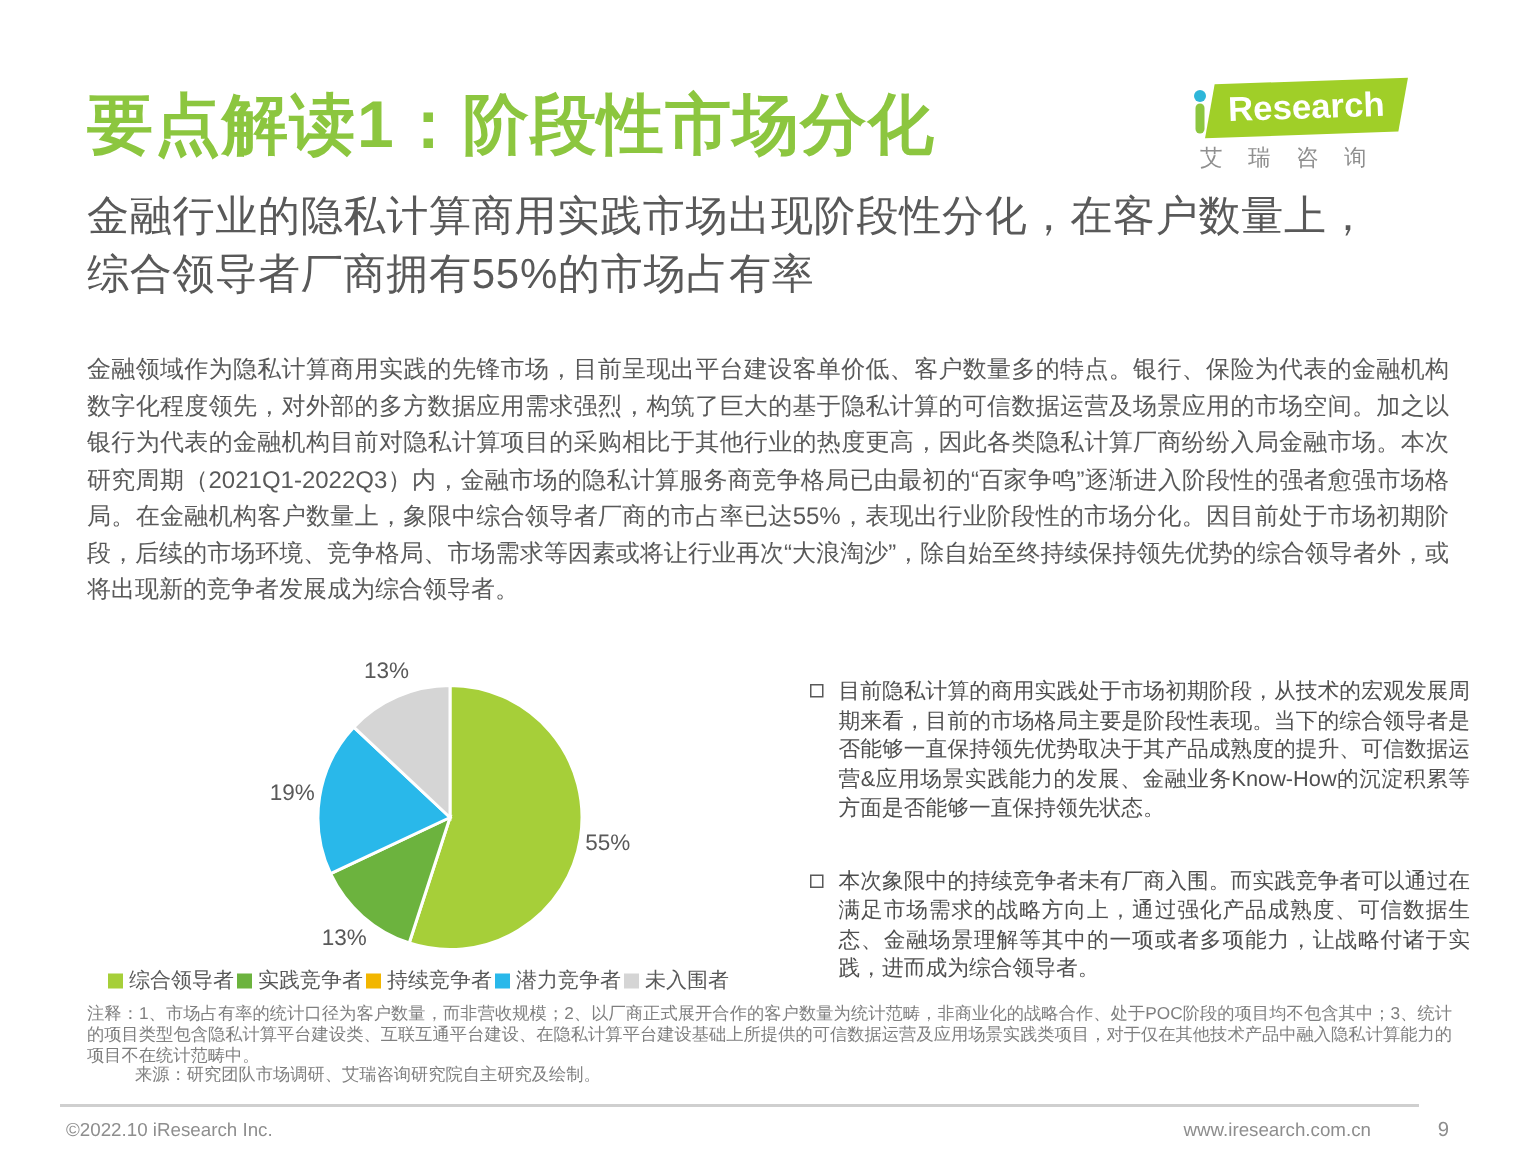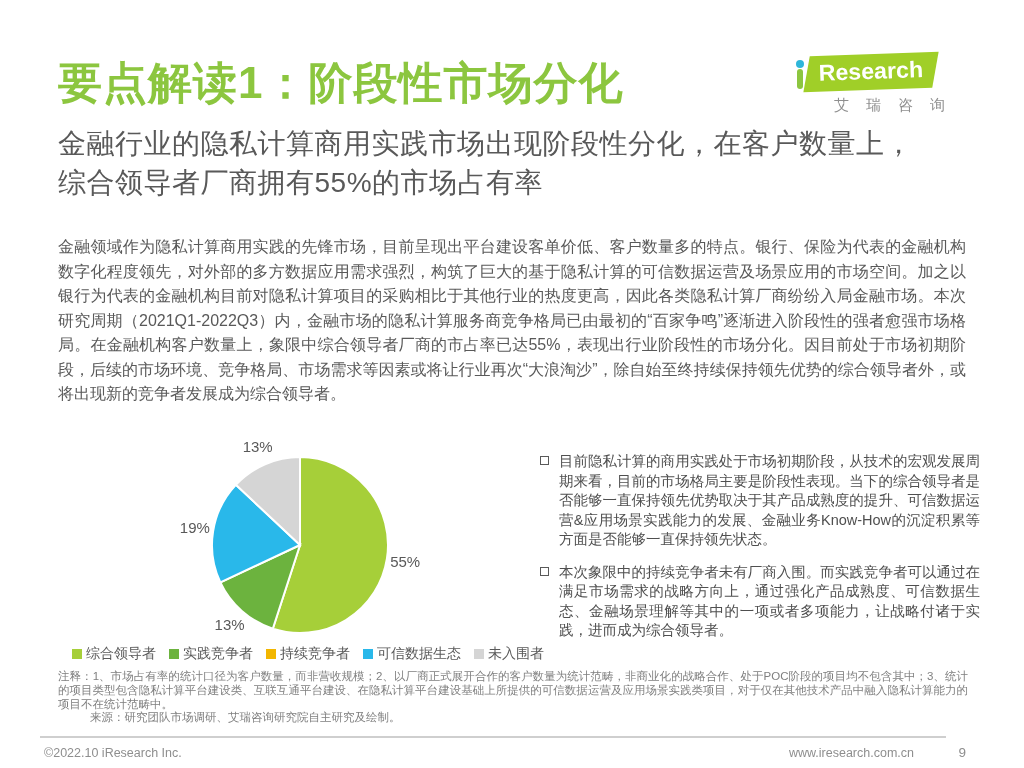--- a/index.html
+++ b/index.html
@@ -16,7 +16,7 @@
   .logo-i .dot { position:absolute; left:0; top:0; width:8px; height:8px; background:#2eb6d9; border-radius:50%; }
   .logo-band { display:inline-block; background:#a0cf28; color:#ffffff; font-weight:700; font-size:23px; padding:4px 12px 5px 12px; transform:skewX(-12deg) rotate(-2deg); }
   .logo-band > span { display:inline-block; transform:skewX(12deg) rotate(0deg); }
-  .logo-sub { margin-top:6px; font-size:15px; color:#8f8f8f; letter-spacing:17px; white-space:nowrap; padding-left:4px;margin-left:34px; }
+  .logo-sub { margin-top:6px; font-size:15px; color:#8f8f8f; letter-spacing:17px; white-space:nowrap; padding-left:4px; }
 
   
   .headline { position:absolute; left:58px; top:124px; width:880px; font-size:28px; line-height:39px; font-weight:400; color:#595959; letter-spacing:0.5px; }

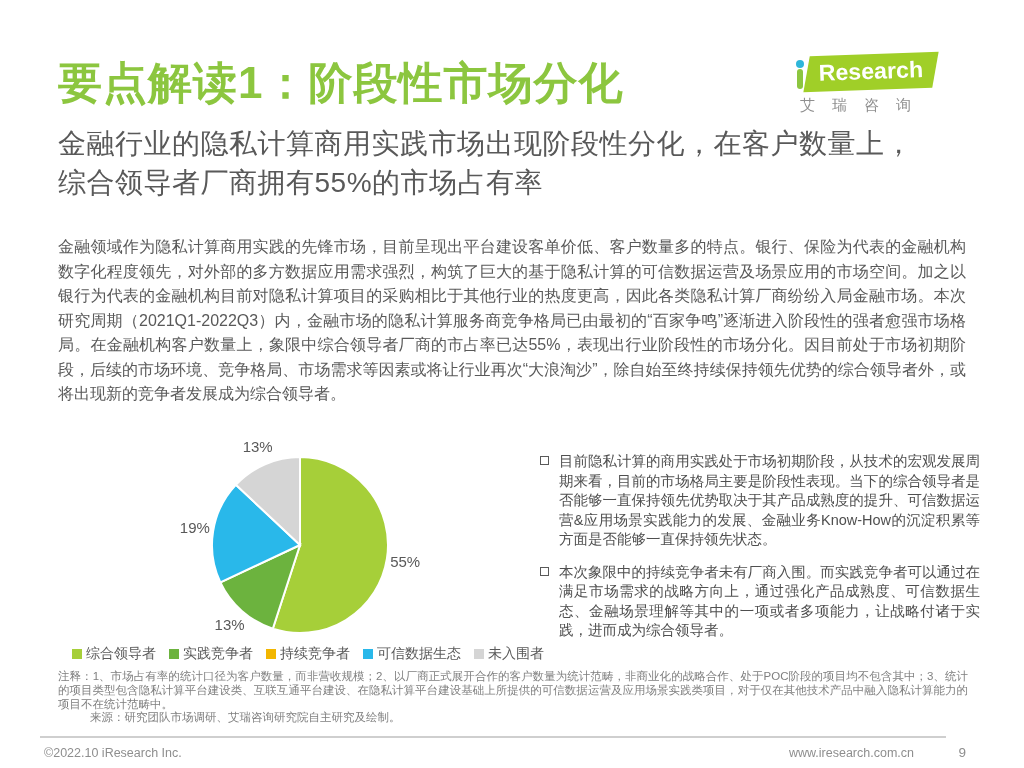--- a/index.html
+++ b/index.html
@@ -31,7 +31,7 @@
   .legend-swatch { width:10px; height:10px; margin-right:4px; flex:0 0 auto; }
 
   
-  .bullets { position:absolute; left:540px; top:452px; width:440px; display:flex; flex-direction:column; gap:13px; }
+  .bullets { position:absolute; left:540px; top:452px; width:440px; display:flex; flex-direction:column; gap:29px; }
   .bullet { display:flex; align-items:flex-start; }
   .bullet-marker { flex:0 0 auto; width:9px; height:9px; border:1.5px solid #595959; margin:4px 10px 0 0; }
   .bullet-text { font-size:14.5px; line-height:19.5px; color:#4f4f4f; text-align:justify; }

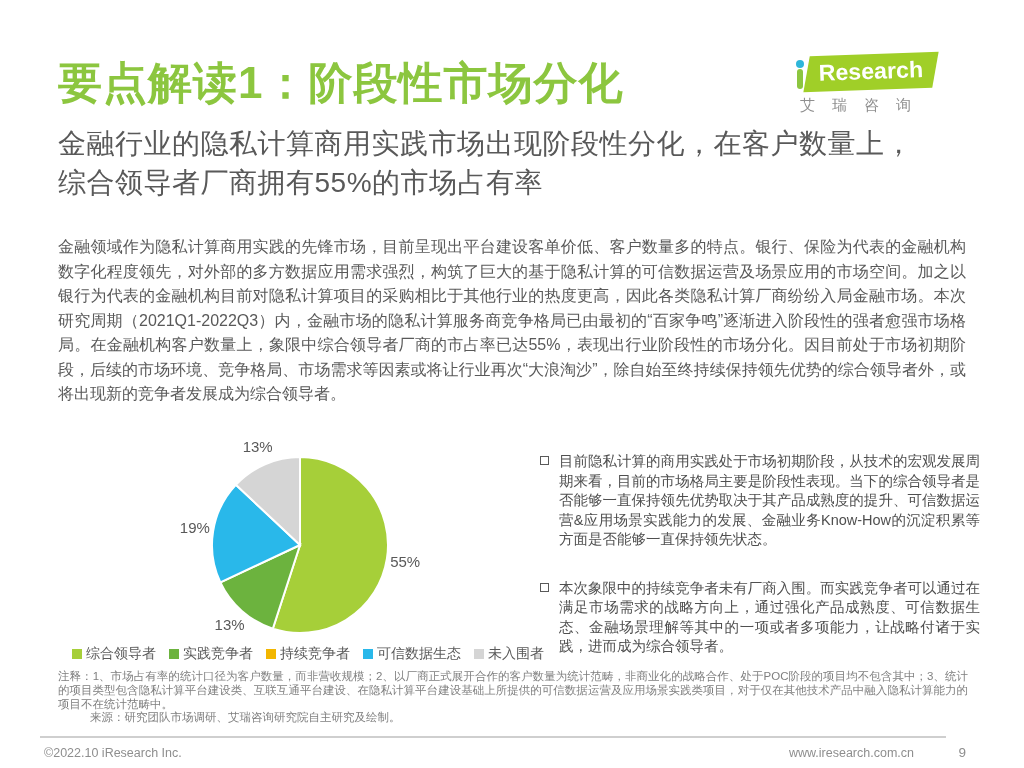--- a/index.html
+++ b/index.html
@@ -26,7 +26,7 @@
   .chart-title { position:absolute; left:58px; top:410px; width:908px; text-align:center; font-size:17px; font-weight:700; color:#424242; white-space:nowrap; }
   .pie-svg { position:absolute; left:100px; top:436px; width:390px; height:218px; }
   .pie-label { font-size:15px; fill:#595959; font-family:"Liberation Sans","DejaVu Sans",sans-serif; }
-  .legend { position:absolute; left:72px; top:645px; width:480px; display:flex; align-items:flex-start; gap:13px; }
+  .legend { position:absolute; left:72px; top:645px; width:480px; display:flex; align-items:flex-start; gap:2px; }
   .legend-item { display:flex; align-items:center; font-size:14px; color:#595959; white-space:nowrap; }
   .legend-swatch { width:10px; height:10px; margin-right:4px; flex:0 0 auto; }
 

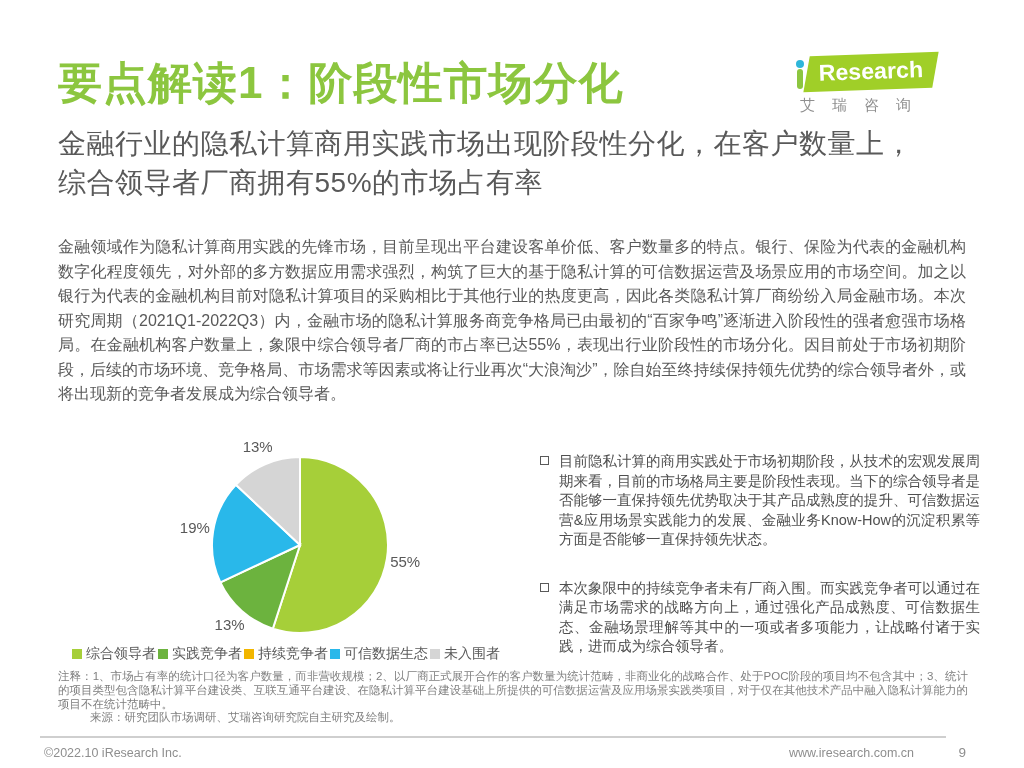--- a/index.html
+++ b/index.html
@@ -95,7 +95,7 @@
       </span>
       <span class="legend-item">
         <span class="legend-swatch" style="background: rgb(41, 184, 234);"></span>
-        <span>可信数据生态</span>
+        <span>潜力竞争者</span>
       </span>
       <span class="legend-item">
         <span class="legend-swatch" style="background: rgb(213, 213, 213);"></span>

